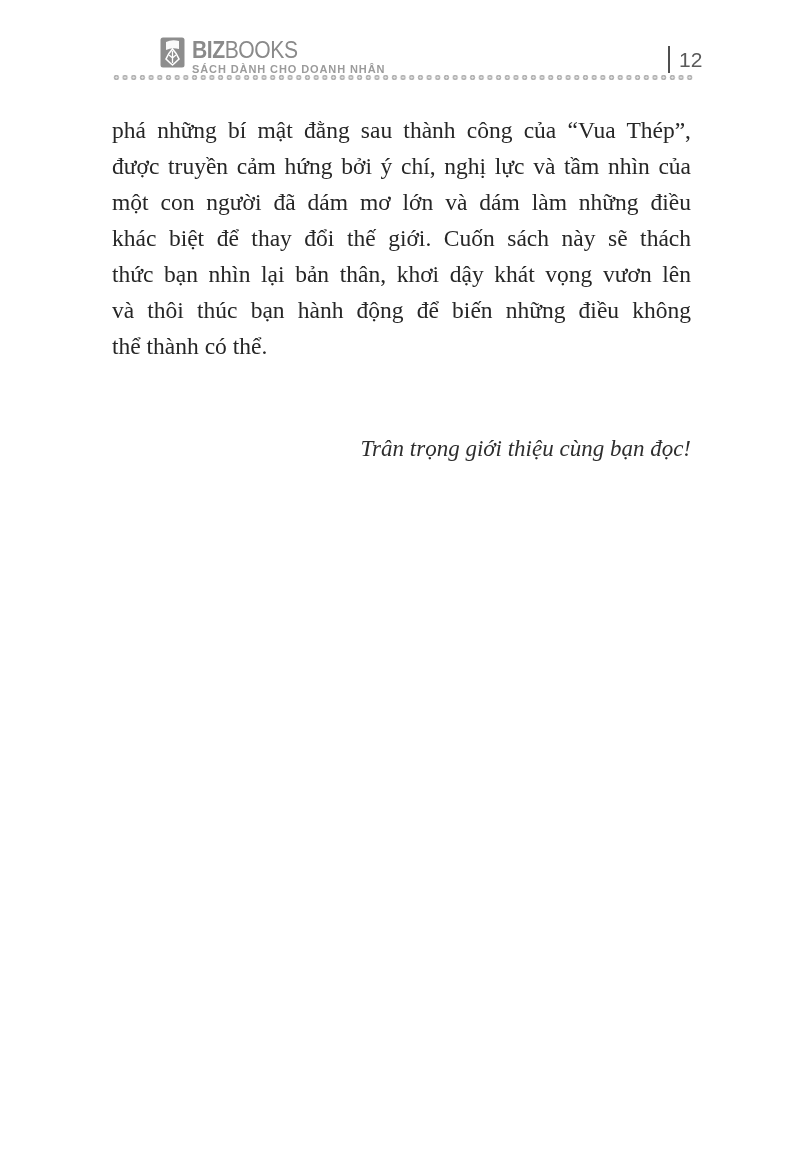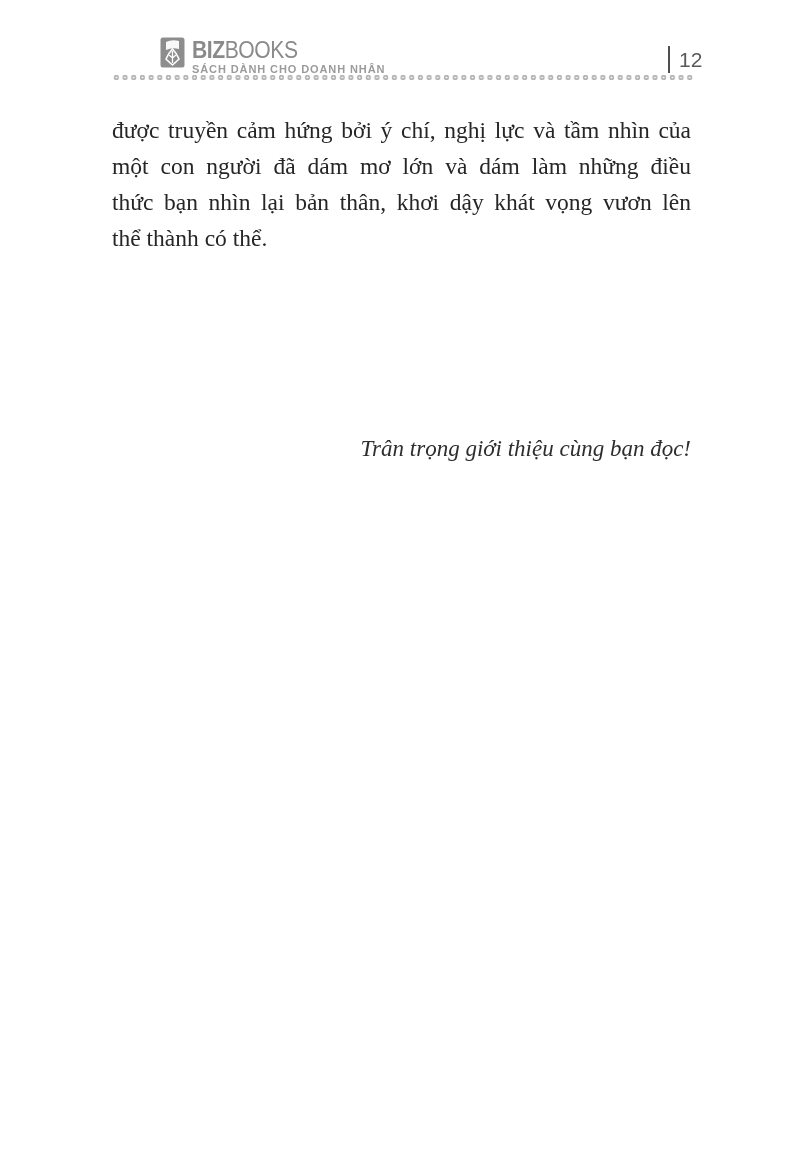--- a/index.html
+++ b/index.html
@@ -139,6 +139,7 @@
   <div class="dotted-divider"></div>
 
   <div class="body-paragraph">
+    <div class="body-line">phá những bí mật đằng sau thành công của “Vua Thép”,</div>
     <div class="body-line">được truyền cảm hứng bởi ý chí, nghị lực và tầm nhìn của</div>
     <div class="body-line">một con người đã dám mơ lớn và dám làm những điều</div>
     <div class="body-line">thức bạn nhìn lại bản thân, khơi dậy khát vọng vươn lên</div>

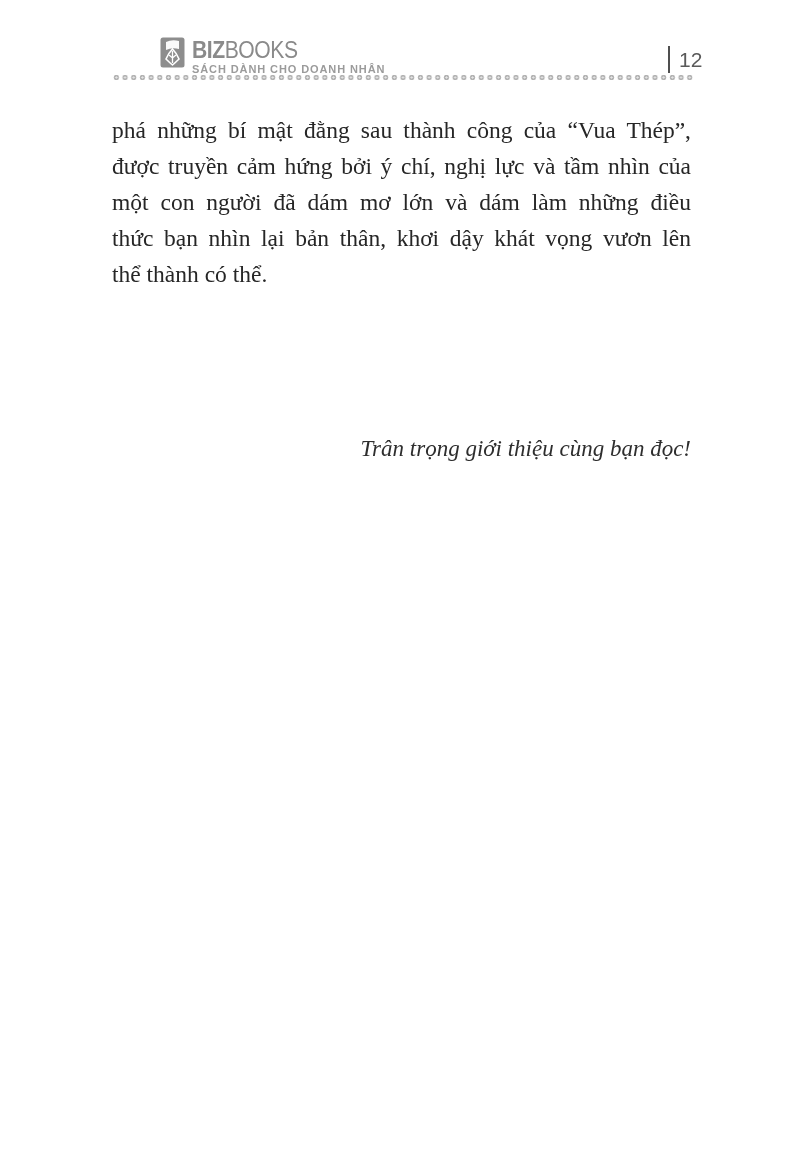--- a/index.html
+++ b/index.html
@@ -142,6 +142,7 @@
     <div class="body-line">phá những bí mật đằng sau thành công của “Vua Thép”,</div>
     <div class="body-line">được truyền cảm hứng bởi ý chí, nghị lực và tầm nhìn của</div>
     <div class="body-line">một con người đã dám mơ lớn và dám làm những điều</div>
+    <div class="body-line">khác biệt để thay đổi thế giới. Cuốn sách này sẽ thách</div>
     <div class="body-line">thức bạn nhìn lại bản thân, khơi dậy khát vọng vươn lên</div>
     <div class="body-line last">thể thành có thể.</div>
   </div>

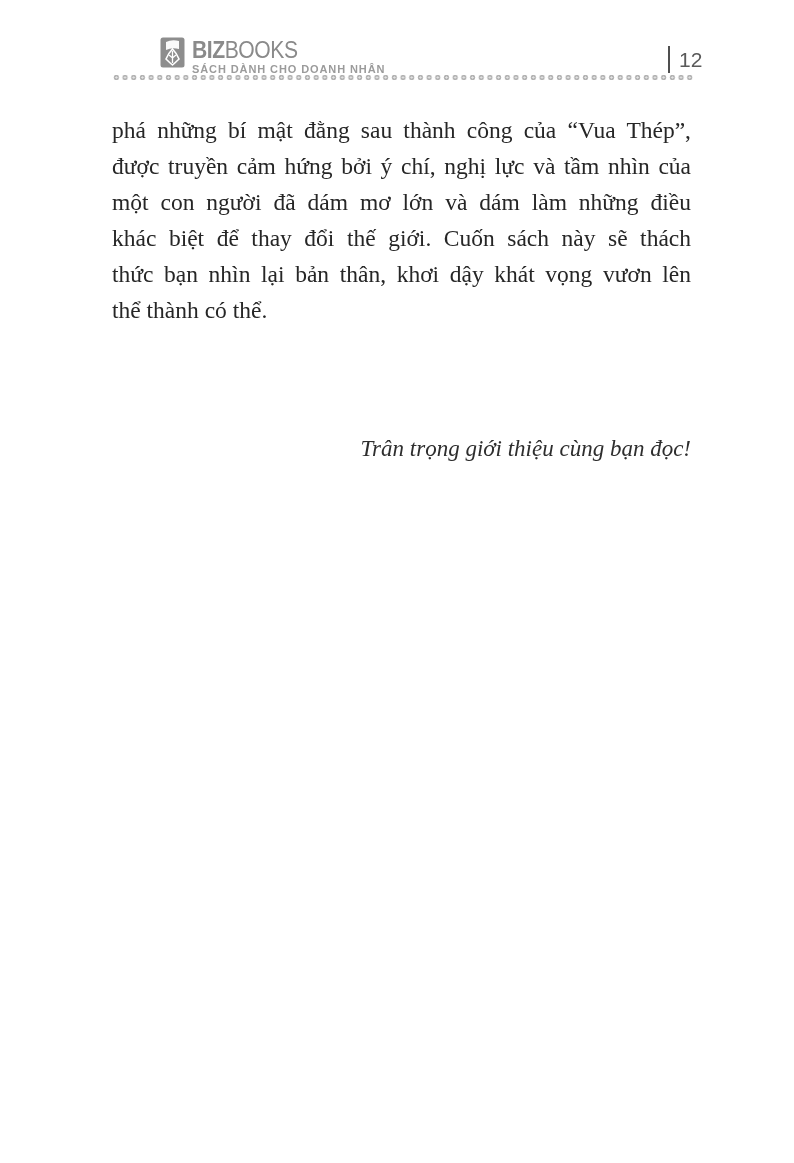--- a/index.html
+++ b/index.html
@@ -144,6 +144,7 @@
     <div class="body-line">một con người đã dám mơ lớn và dám làm những điều</div>
     <div class="body-line">khác biệt để thay đổi thế giới. Cuốn sách này sẽ thách</div>
     <div class="body-line">thức bạn nhìn lại bản thân, khơi dậy khát vọng vươn lên</div>
+    <div class="body-line">và thôi thúc bạn hành động để biến những điều không</div>
     <div class="body-line last">thể thành có thể.</div>
   </div>
 

